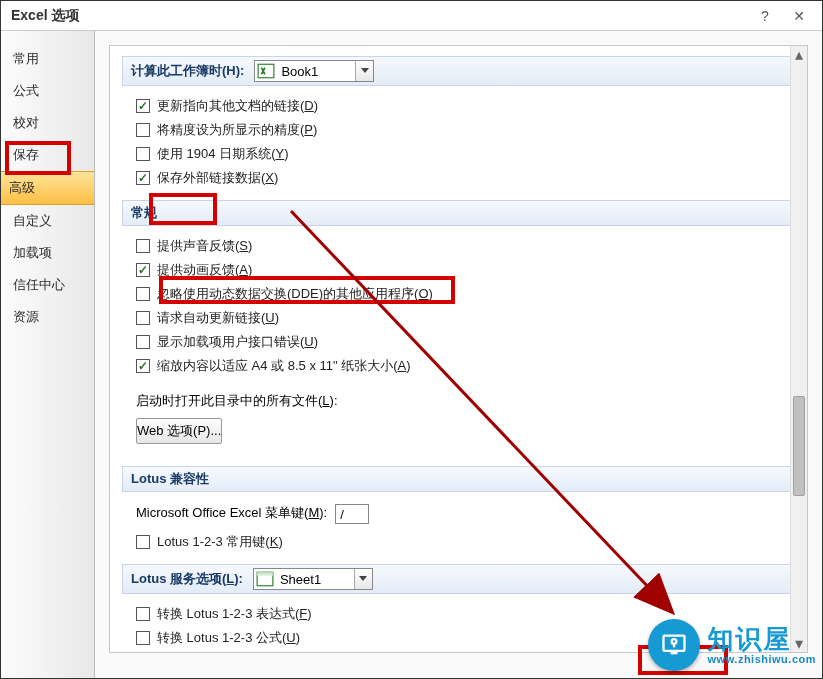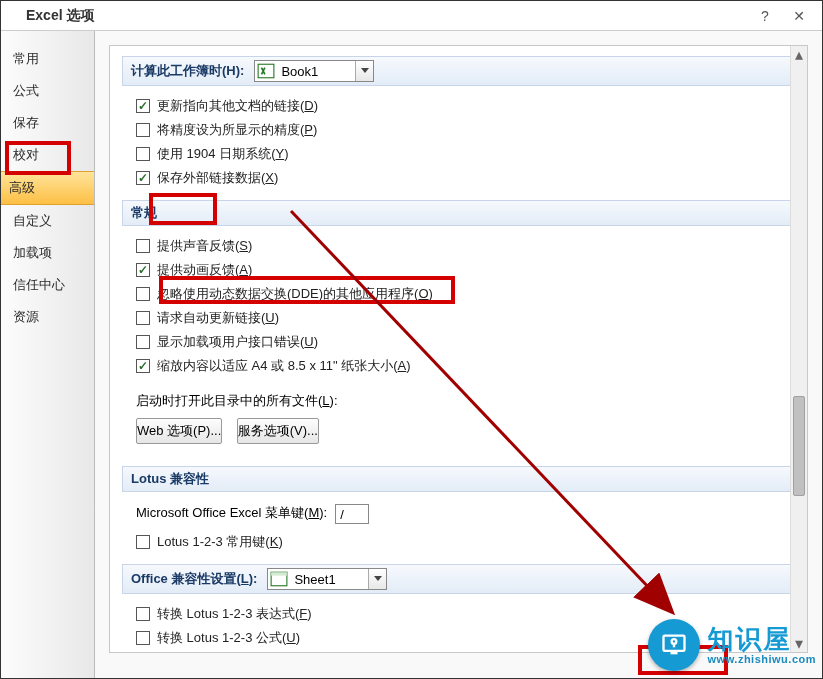--- a/index.html
+++ b/index.html
@@ -6,7 +6,7 @@
   body { margin: 0; background: #fff; }
   .root { width: 823px; height: 679px; position: relative; border: 1px solid #333; background: #f9f9f9; overflow: hidden; }
   .titlebar { height: 30px; display: flex; align-items: center; padding: 0 6px 0 10px; background: #fff; border-bottom: 1px solid #ccc; }
-  .titlebar h1 { font-size: 14px; font-weight: bold; margin: 15px; flex: 1; color: #333; }
+  .titlebar h1 { font-size: 14px; font-weight: bold; margin: 0; flex: 1; color: #333; }
   .titlebar .tbtn { width: 34px; height: 22px; display: flex; align-items: center; justify-content: center; color: #555; font-size: 14px; }
   .body { display: flex; height: calc(100% - 30px); }
   .sidebar { width: 94px; background: linear-gradient(to right, #fcfcfc, #e8e8e8); border-right: 1px solid #bbb; padding-top: 12px; }

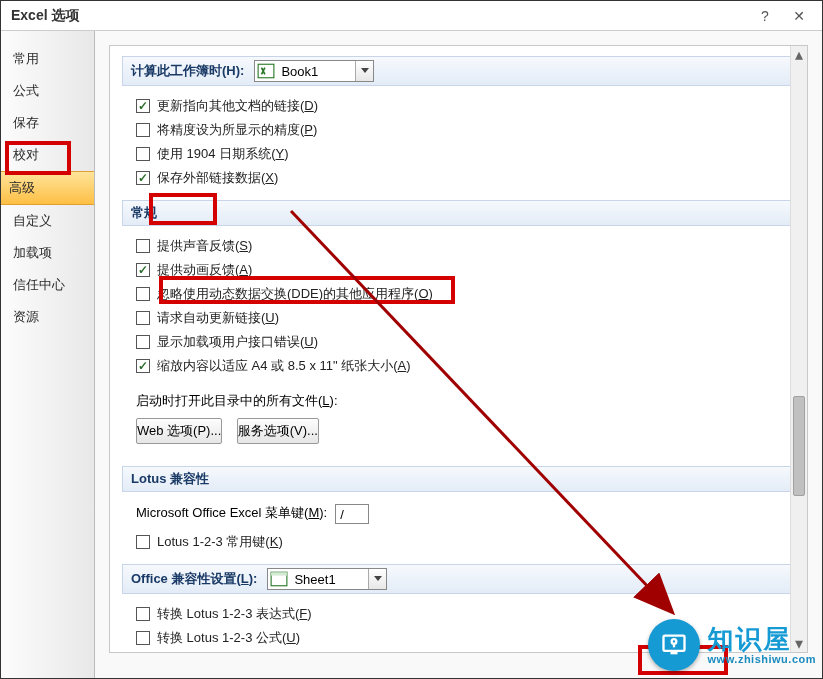--- a/index.html
+++ b/index.html
@@ -55,8 +55,8 @@
     <div class="sidebar" id="sidebar">
         <div class="item">常用</div>
         <div class="item">公式</div>
+        <div class="item">校对</div>
         <div class="item">保存</div>
-        <div class="item">校对</div>
         <div class="item selected">高级</div>
         <div class="item">自定义</div>
         <div class="item">加载项</div>

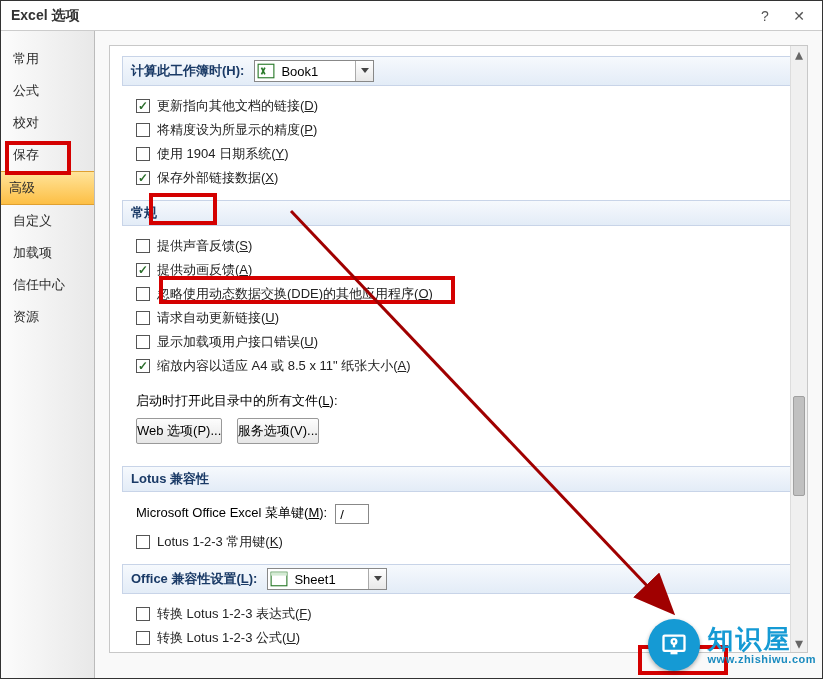--- a/index.html
+++ b/index.html
@@ -139,9 +139,6 @@
             <span class="btn">
                 <span>Web 选项(P)...</span>
               </span>
-            <span class="btn">
-                <span>服务选项(V)...</span>
-              </span>
           </div>
         </div>
 

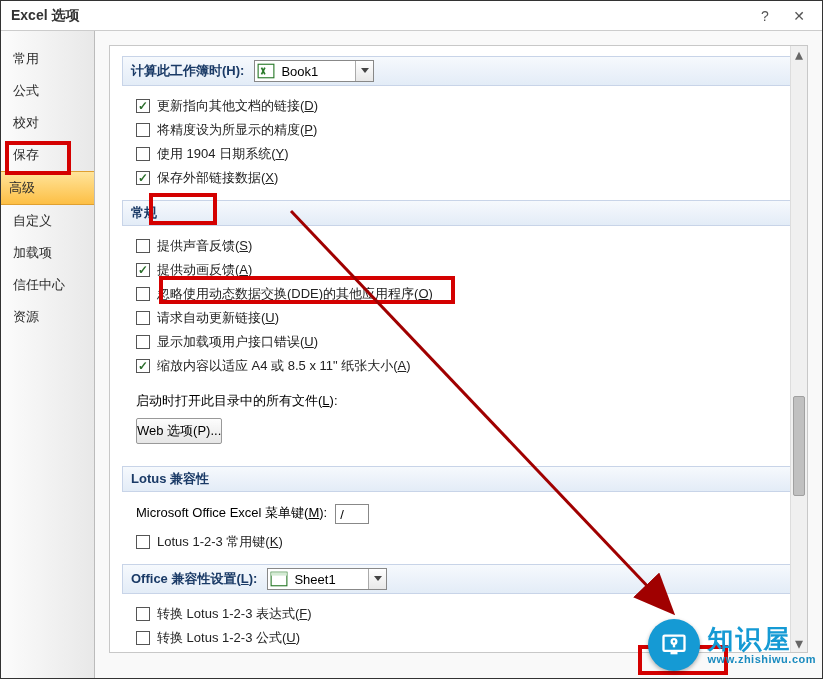--- a/index.html
+++ b/index.html
@@ -159,7 +159,7 @@
         </div>
 
         <div class="section-head inline">
-          <span class="lbl"><span>Office 兼容性设置(</span><span class="u">L</span><span>):</span></span>
+          <span class="lbl"><span>Lotus 服务选项(</span><span class="u">L</span><span>):</span></span>
           <span class="dropdown">
             <span class="icon">
                 <svg viewBox="0 0 16 16">

